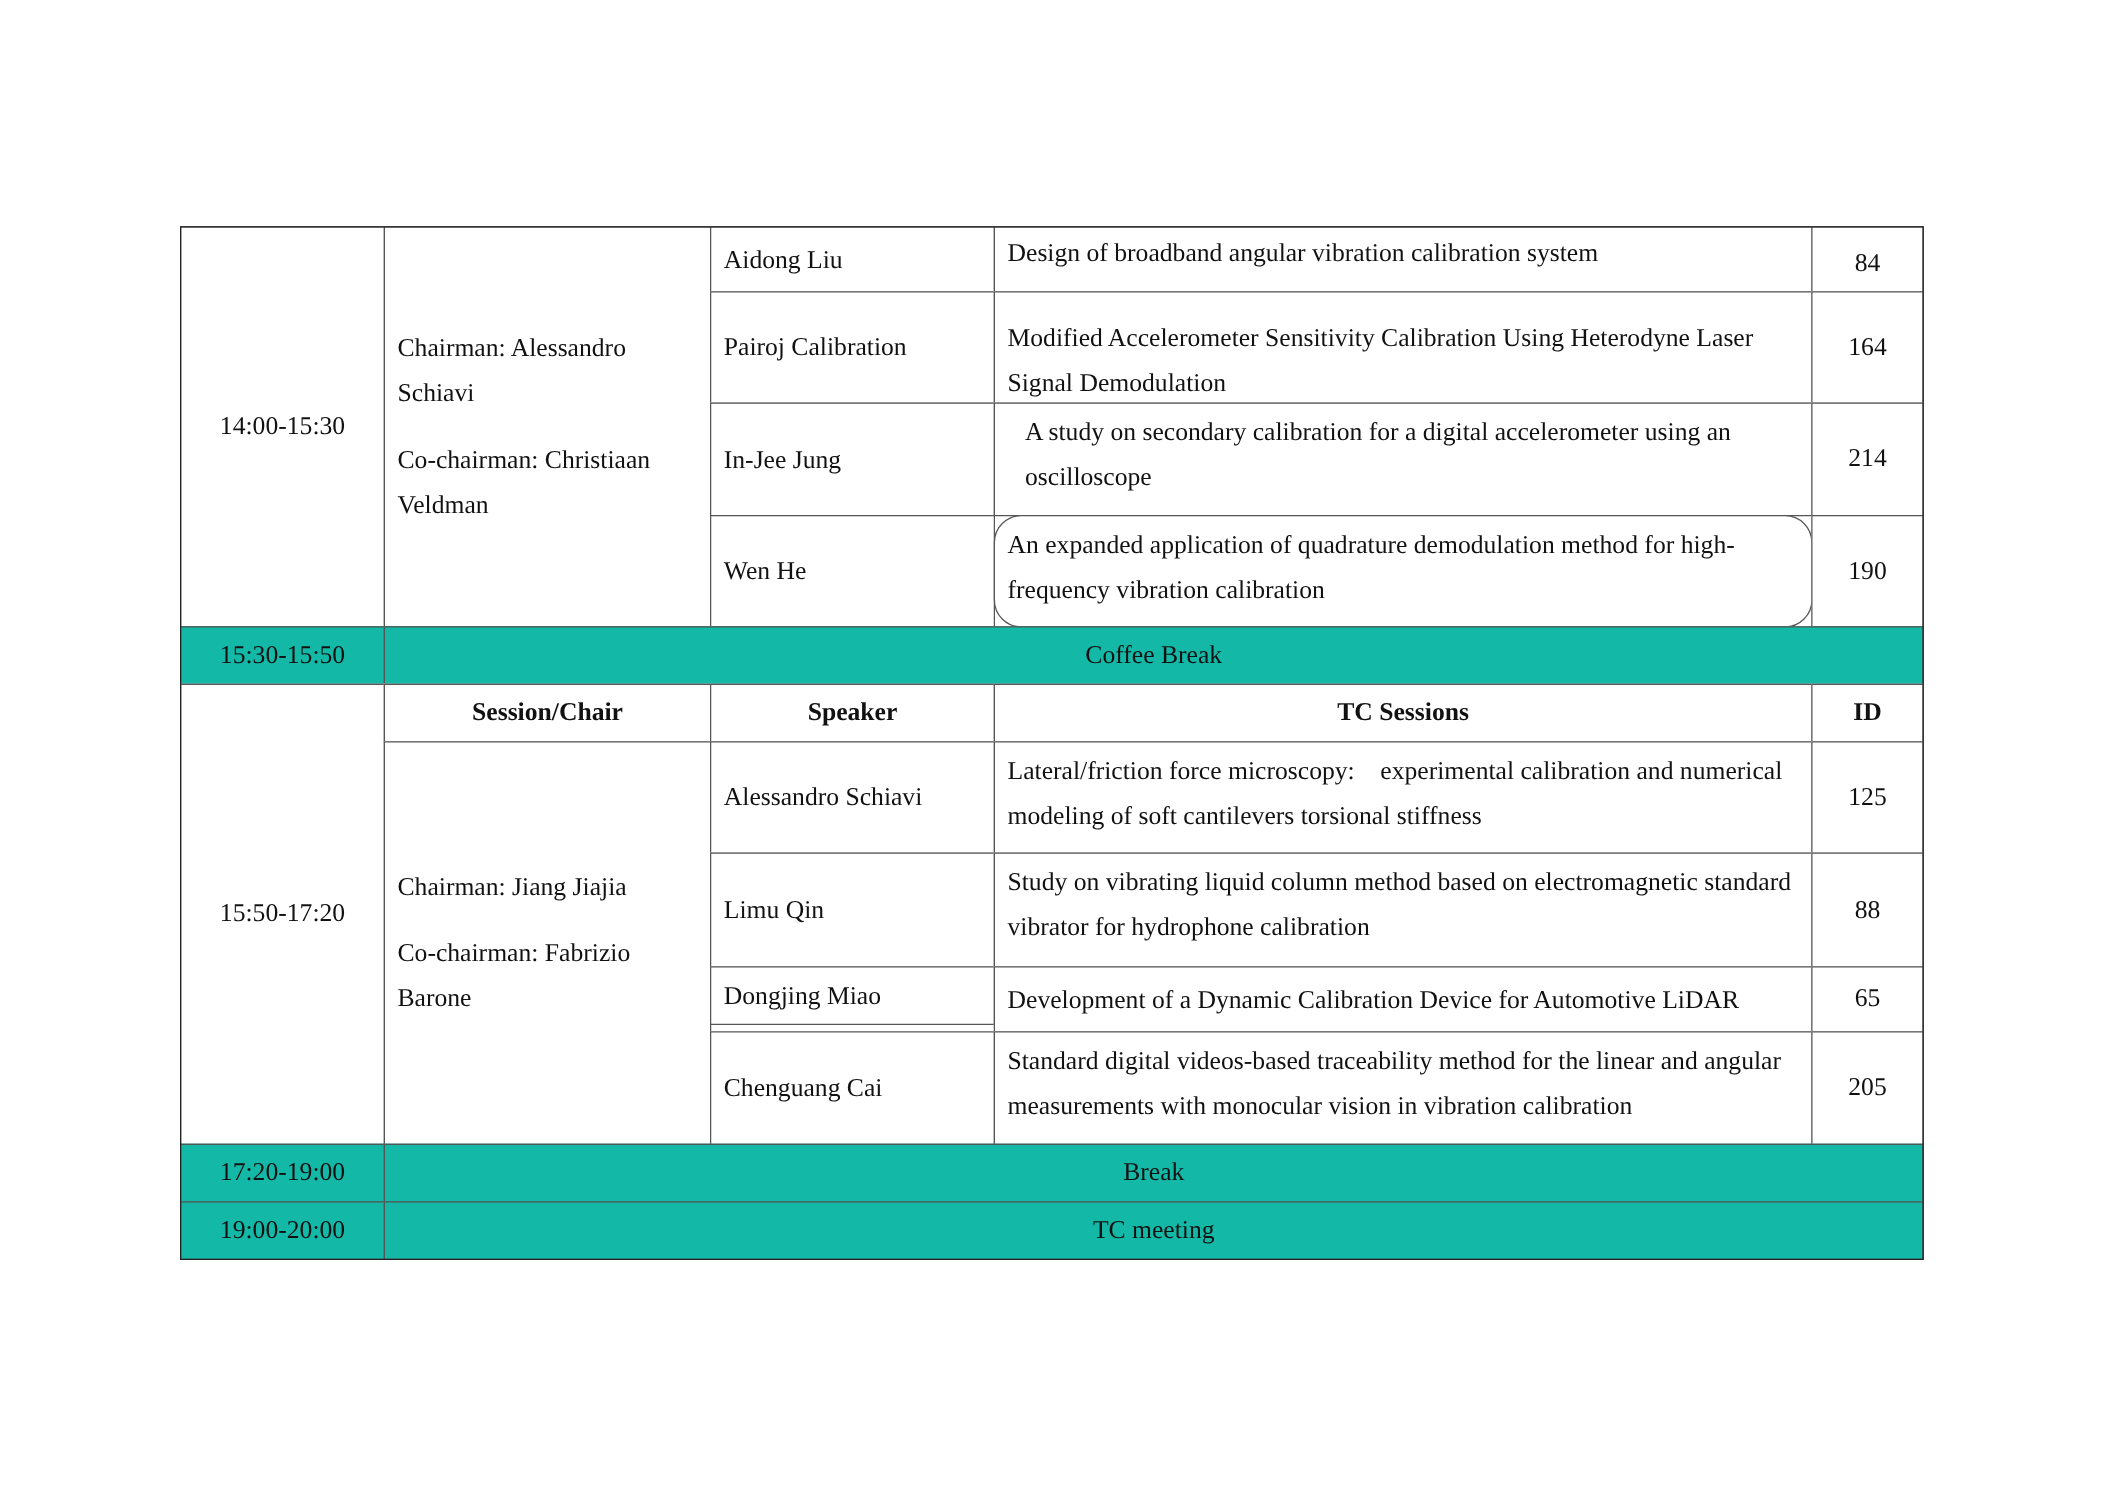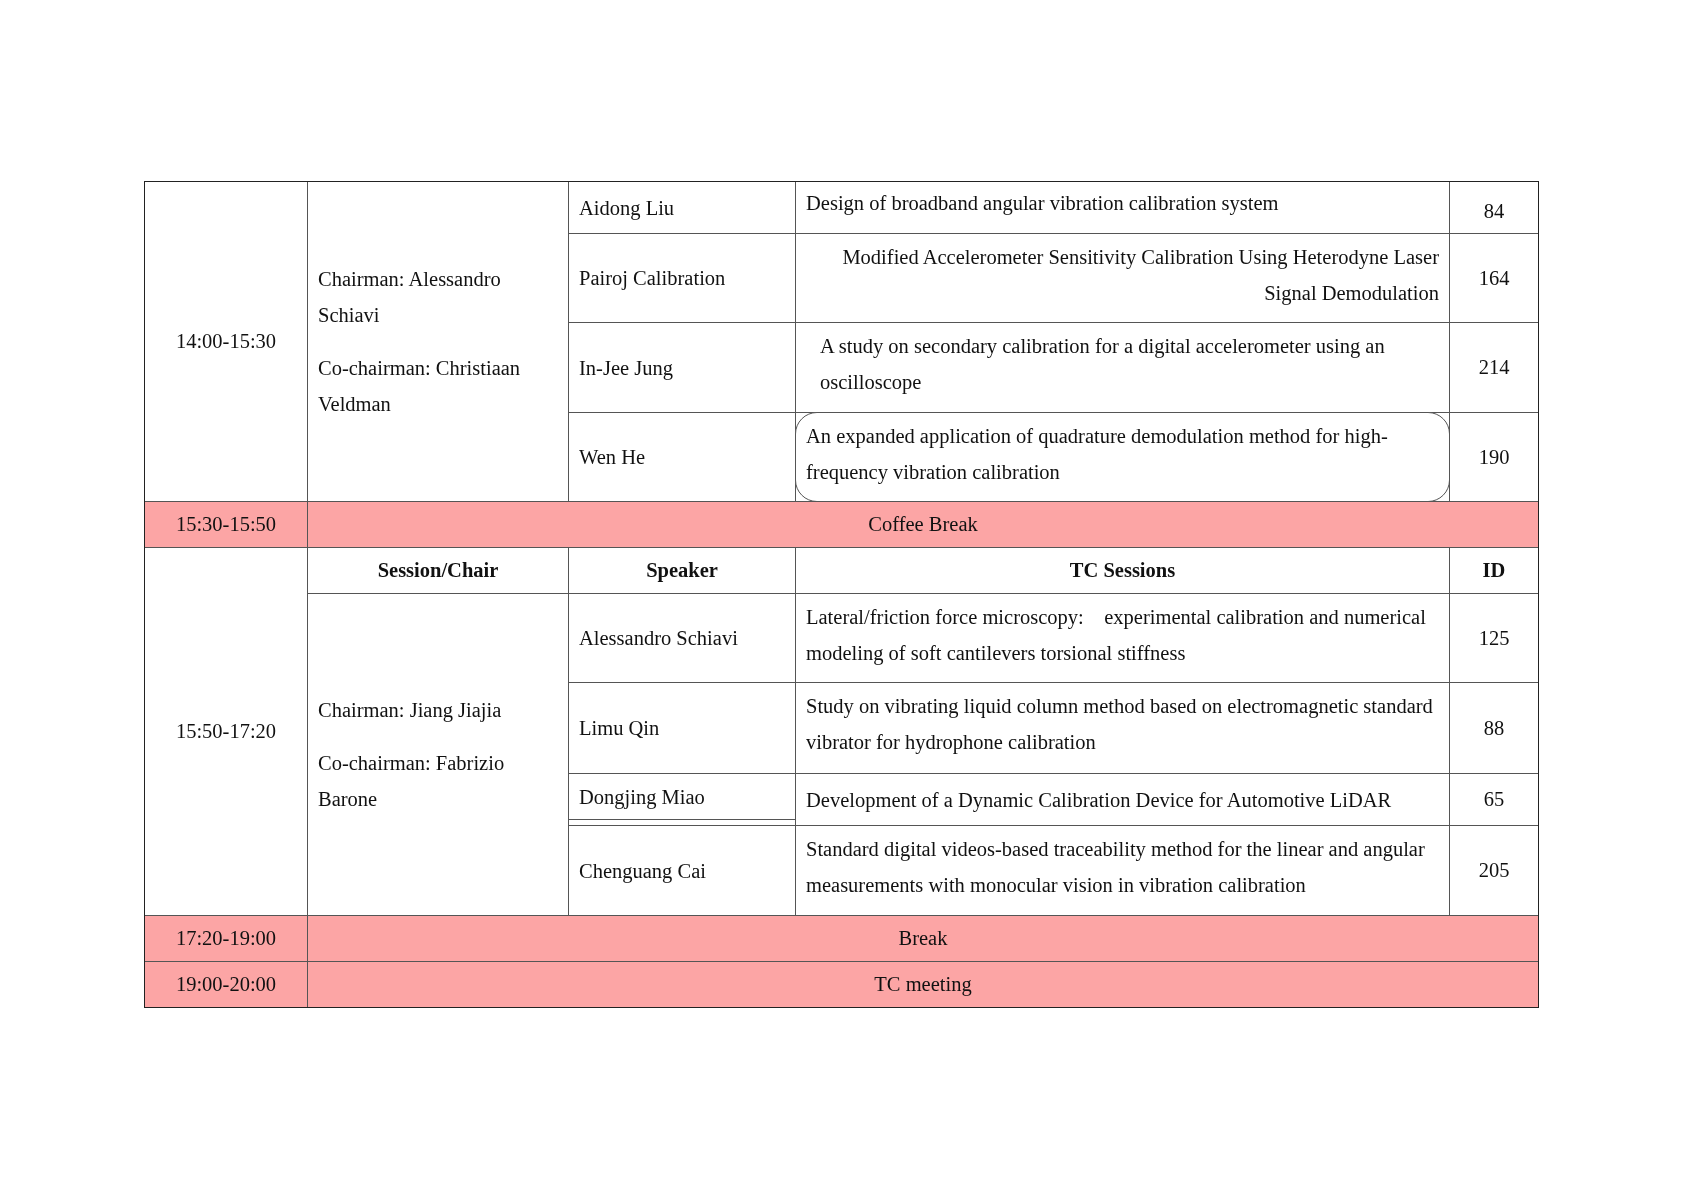--- a/index.html
+++ b/index.html
@@ -37,7 +37,7 @@
   <div class="cell vc pad" style="left:568px;top:233px;width:228px;height:90px;">
       <span>Pairoj Calibration</span>
     </div>
-  <div class="cell pad" style="left:795px;top:233px;width:655px;height:90px;padding-top:5px;text-align:right;"><span>Modified Accelerometer Sensitivity Calibration Using Heterodyne Laser Signal Demodulation</span></div>
+  <div class="cell pad" style="left:795px;top:233px;width:655px;height:90px;padding-top:19px;"><span>Modified Accelerometer Sensitivity Calibration Using Heterodyne Laser Signal Demodulation</span></div>
   <div class="cell vc ctr" style="left:1449px;top:233px;width:90px;height:90px;">
       <span>164</span>
     </div>

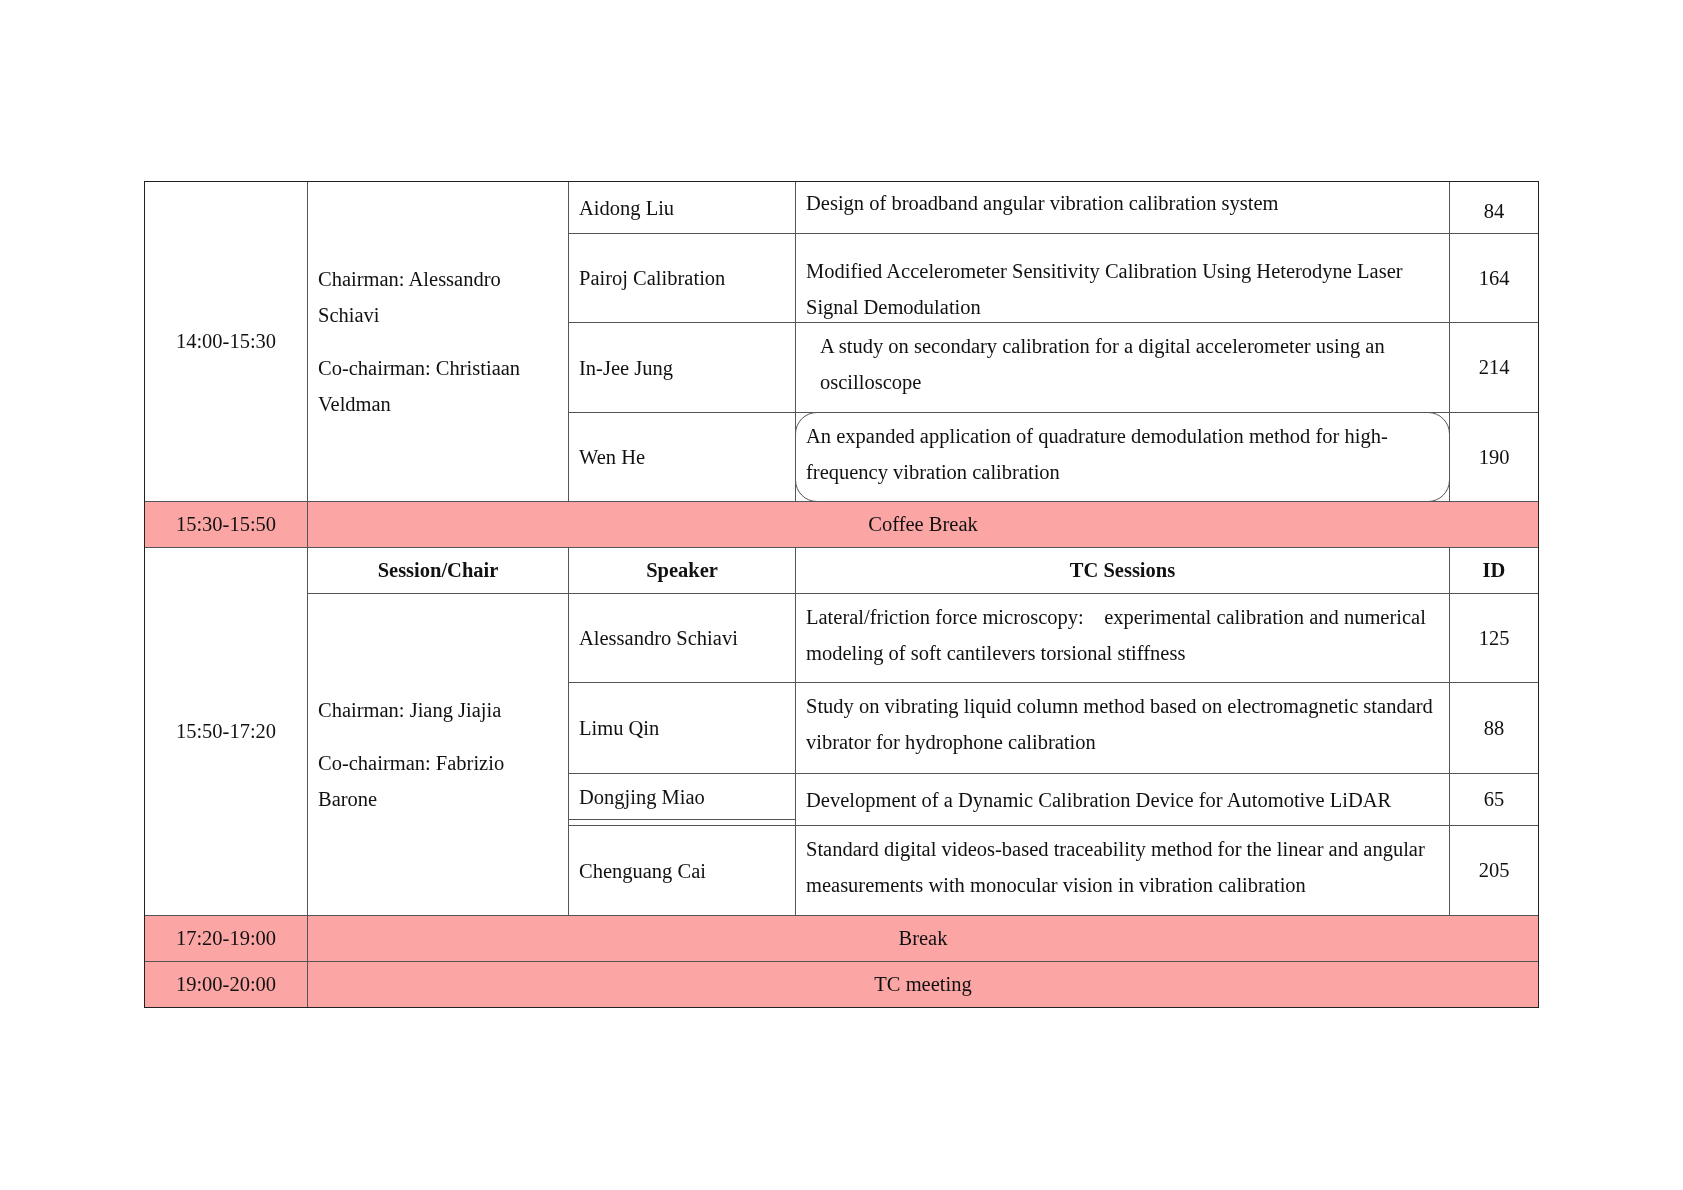--- a/index.html
+++ b/index.html
@@ -6,7 +6,7 @@
   body { width:1683px; height:1190px; position:relative; overflow:hidden;
          font-family:"Liberation Serif", serif; color:#111; font-size:20.5px; }
   .cell { position:absolute; box-sizing:border-box; border:1px solid #555; background:#fff; }
-  .green { background:#fca5a5; }
+  .green { background:#14b8a6; }
   .vc { display:flex; flex-direction:column; justify-content:center; }
   .ctr { align-items:center; text-align:center; }
   .pad { padding:0 10px; line-height:36px; }

